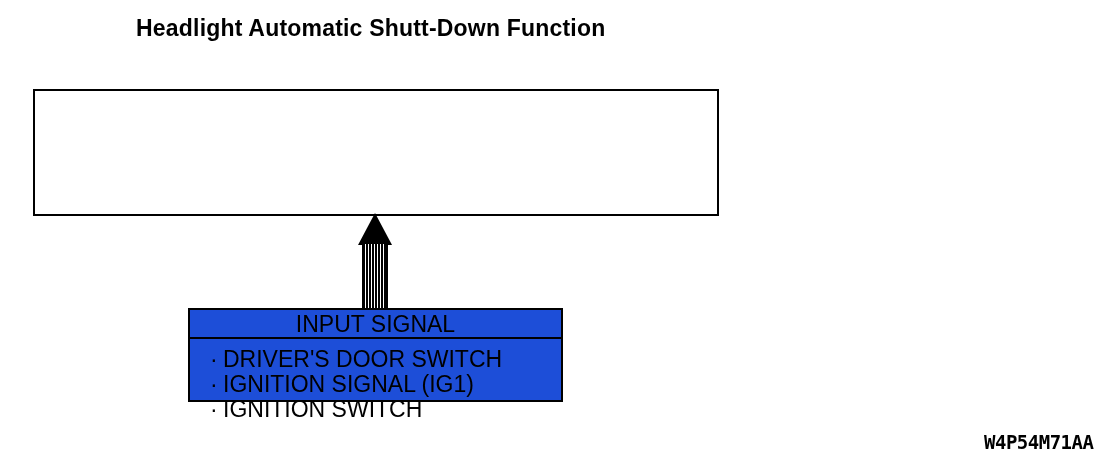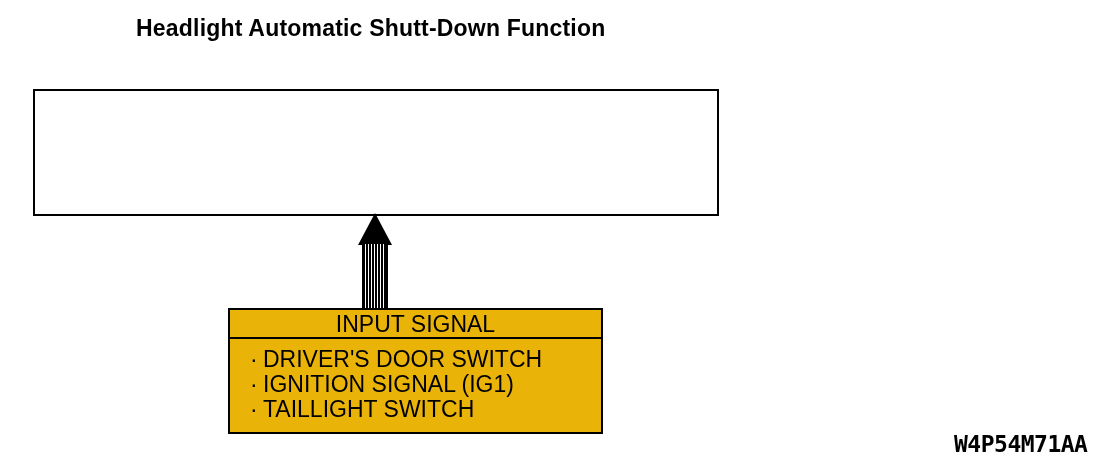--- a/index.html
+++ b/index.html
@@ -72,11 +72,10 @@
     left: 188px;
     top: 308px;
     width: 375px;
-    height: 126px;
+    height: 94px;
     border: 2px solid #000000;
     box-sizing: border-box;
-    background: #eab308;
-    margin-left: 40px;
+    background: #1d4ed8;
   }
   .input-header {
     height: 29px;

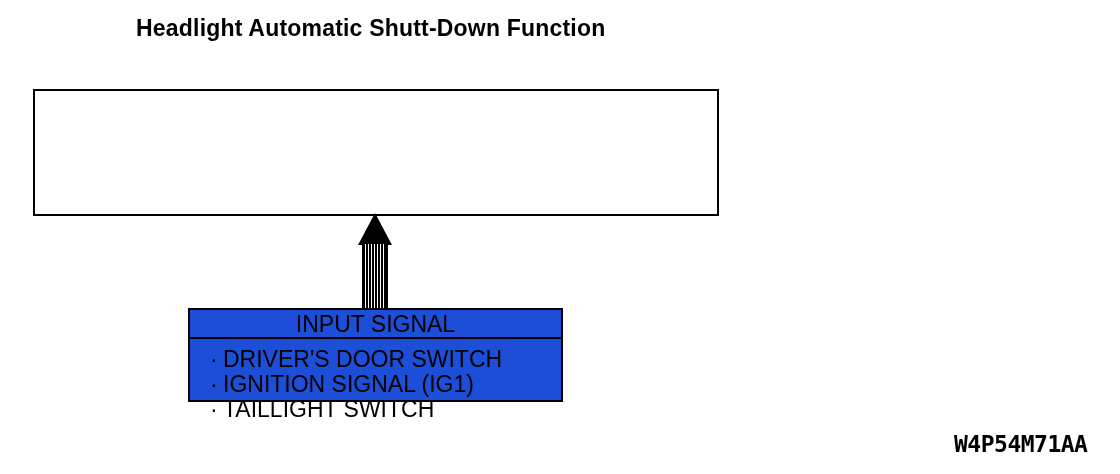--- a/index.html
+++ b/index.html
@@ -132,7 +132,7 @@
         <span class="bullet">·</span><span>IGNITION SIGNAL (IG1)</span>
       </div>
       <div class="input-item">
-        <span class="bullet">·</span><span>TAILLIGHT SWITCH</span>
+        <span class="bullet">·</span><span>IGNITION SWITCH</span>
       </div>
     </div>
   </div>

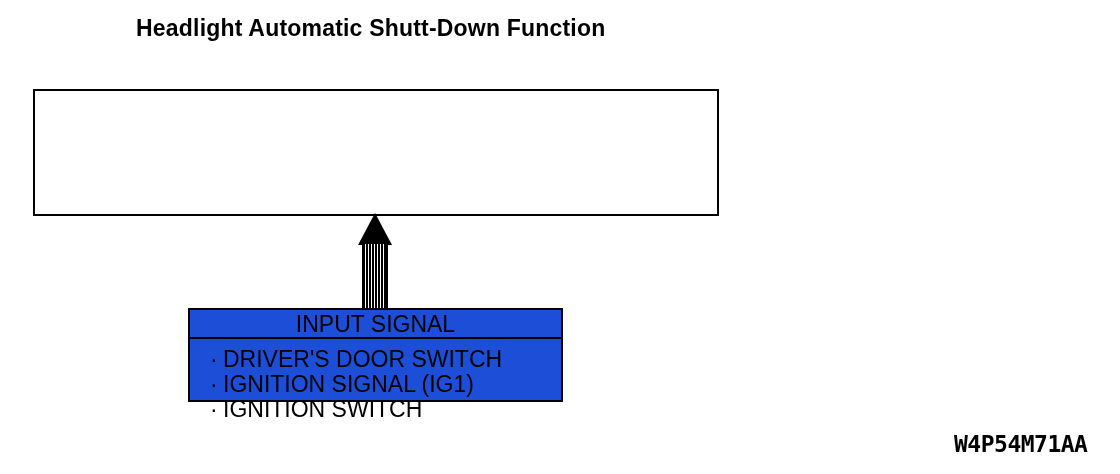--- a/index.html
+++ b/index.html
@@ -100,11 +100,11 @@
   }
   .fig-code {
     position: absolute;
-    left: 954px;
+    left: 984px;
     top: 431px;
     font-family: "DejaVu Sans Mono", monospace;
     font-weight: bold;
-    font-size: 23px;
+    font-size: 19px;
     letter-spacing: -0.5px;
     white-space: nowrap;
   }

